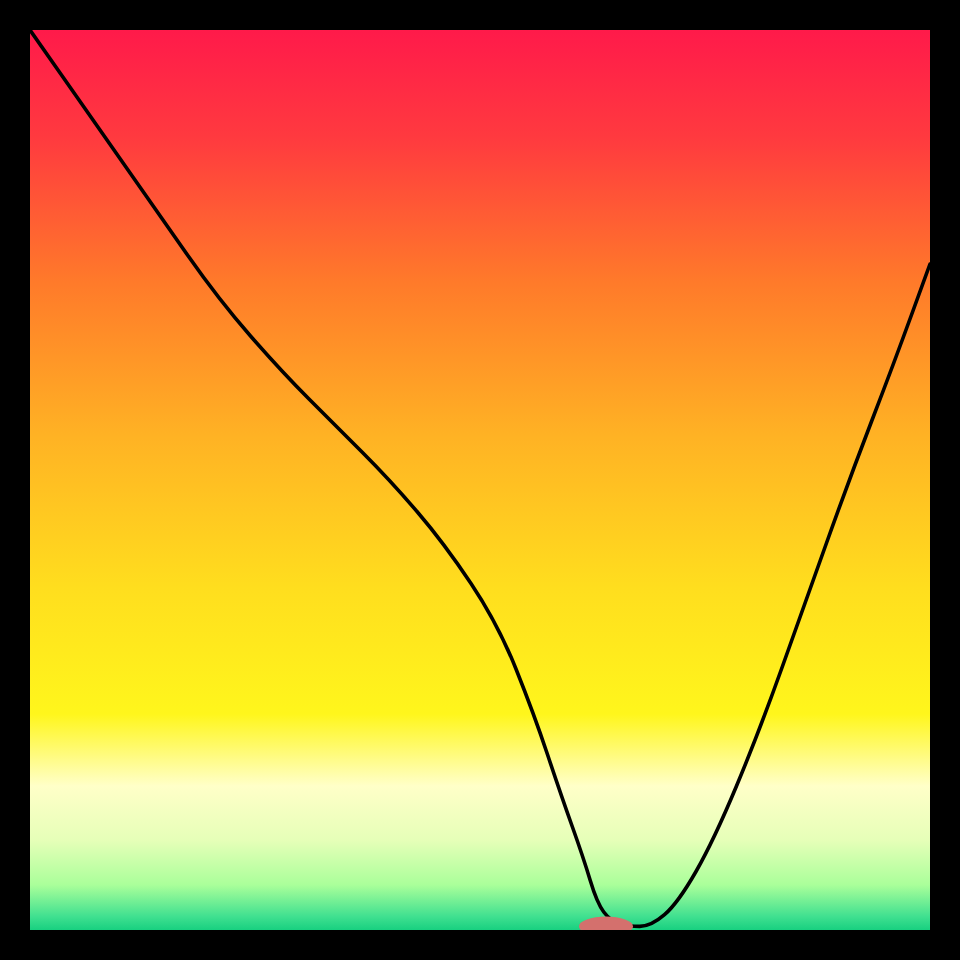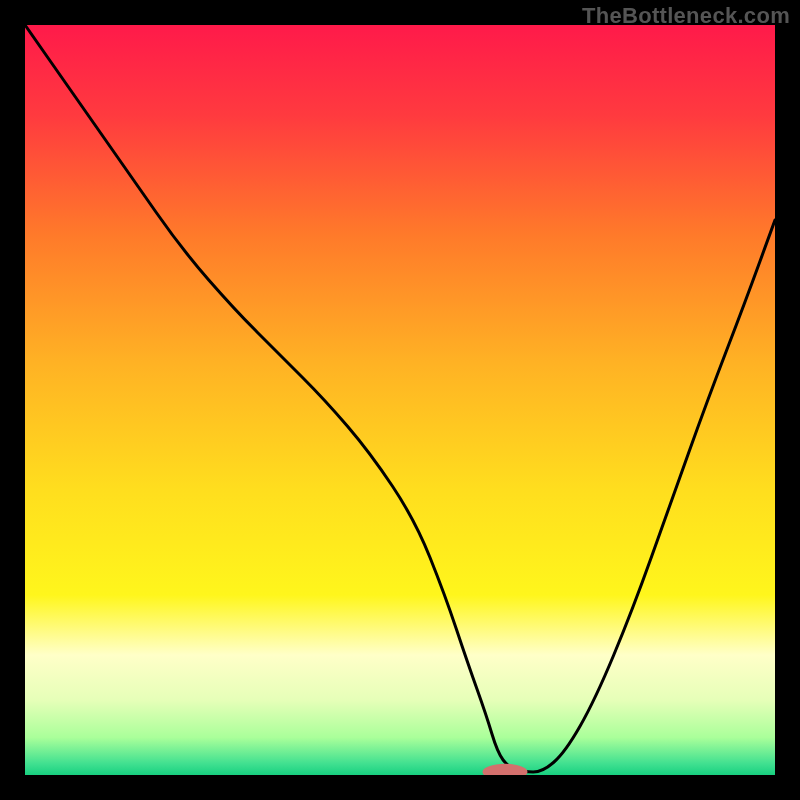--- a/index.html
+++ b/index.html
@@ -43,7 +43,6 @@
 <body>
 
 <div class="frame">
-  <div class="watermark">TheBottleneck.com</div>
 
   <div class="plot-area">
     <svg id="chart-svg" width="750" height="750" viewBox="0 0 750 750">

